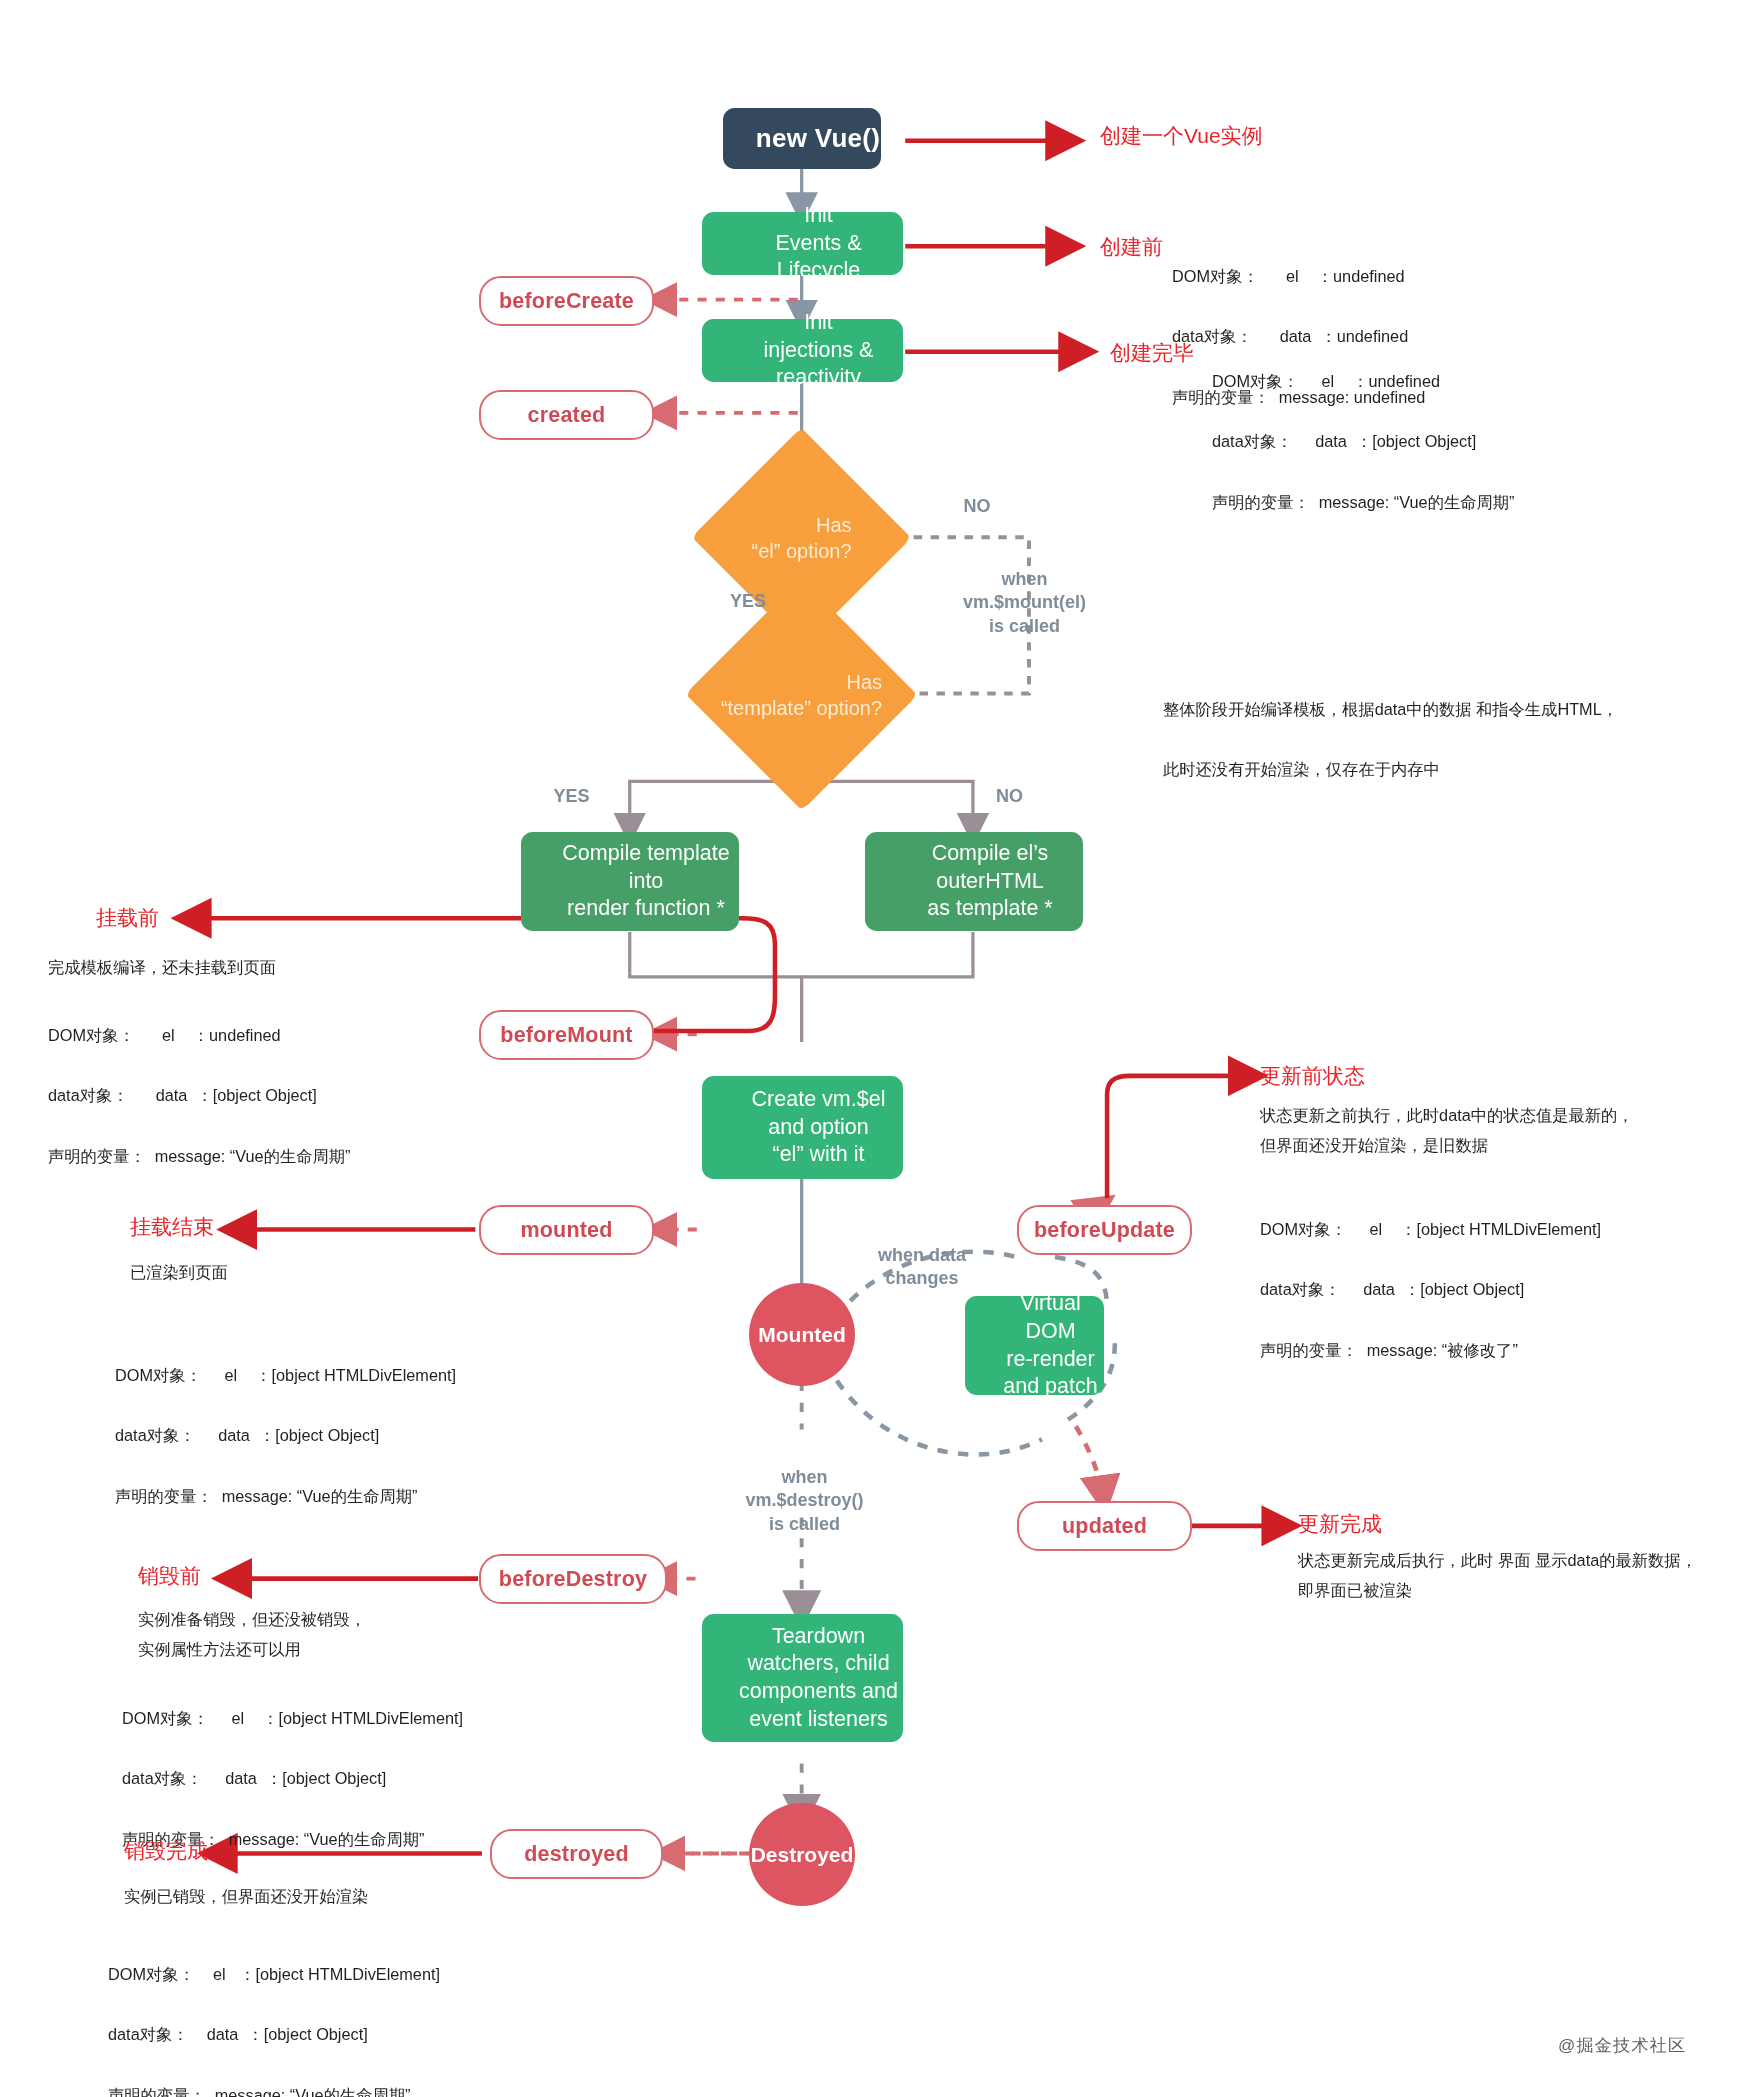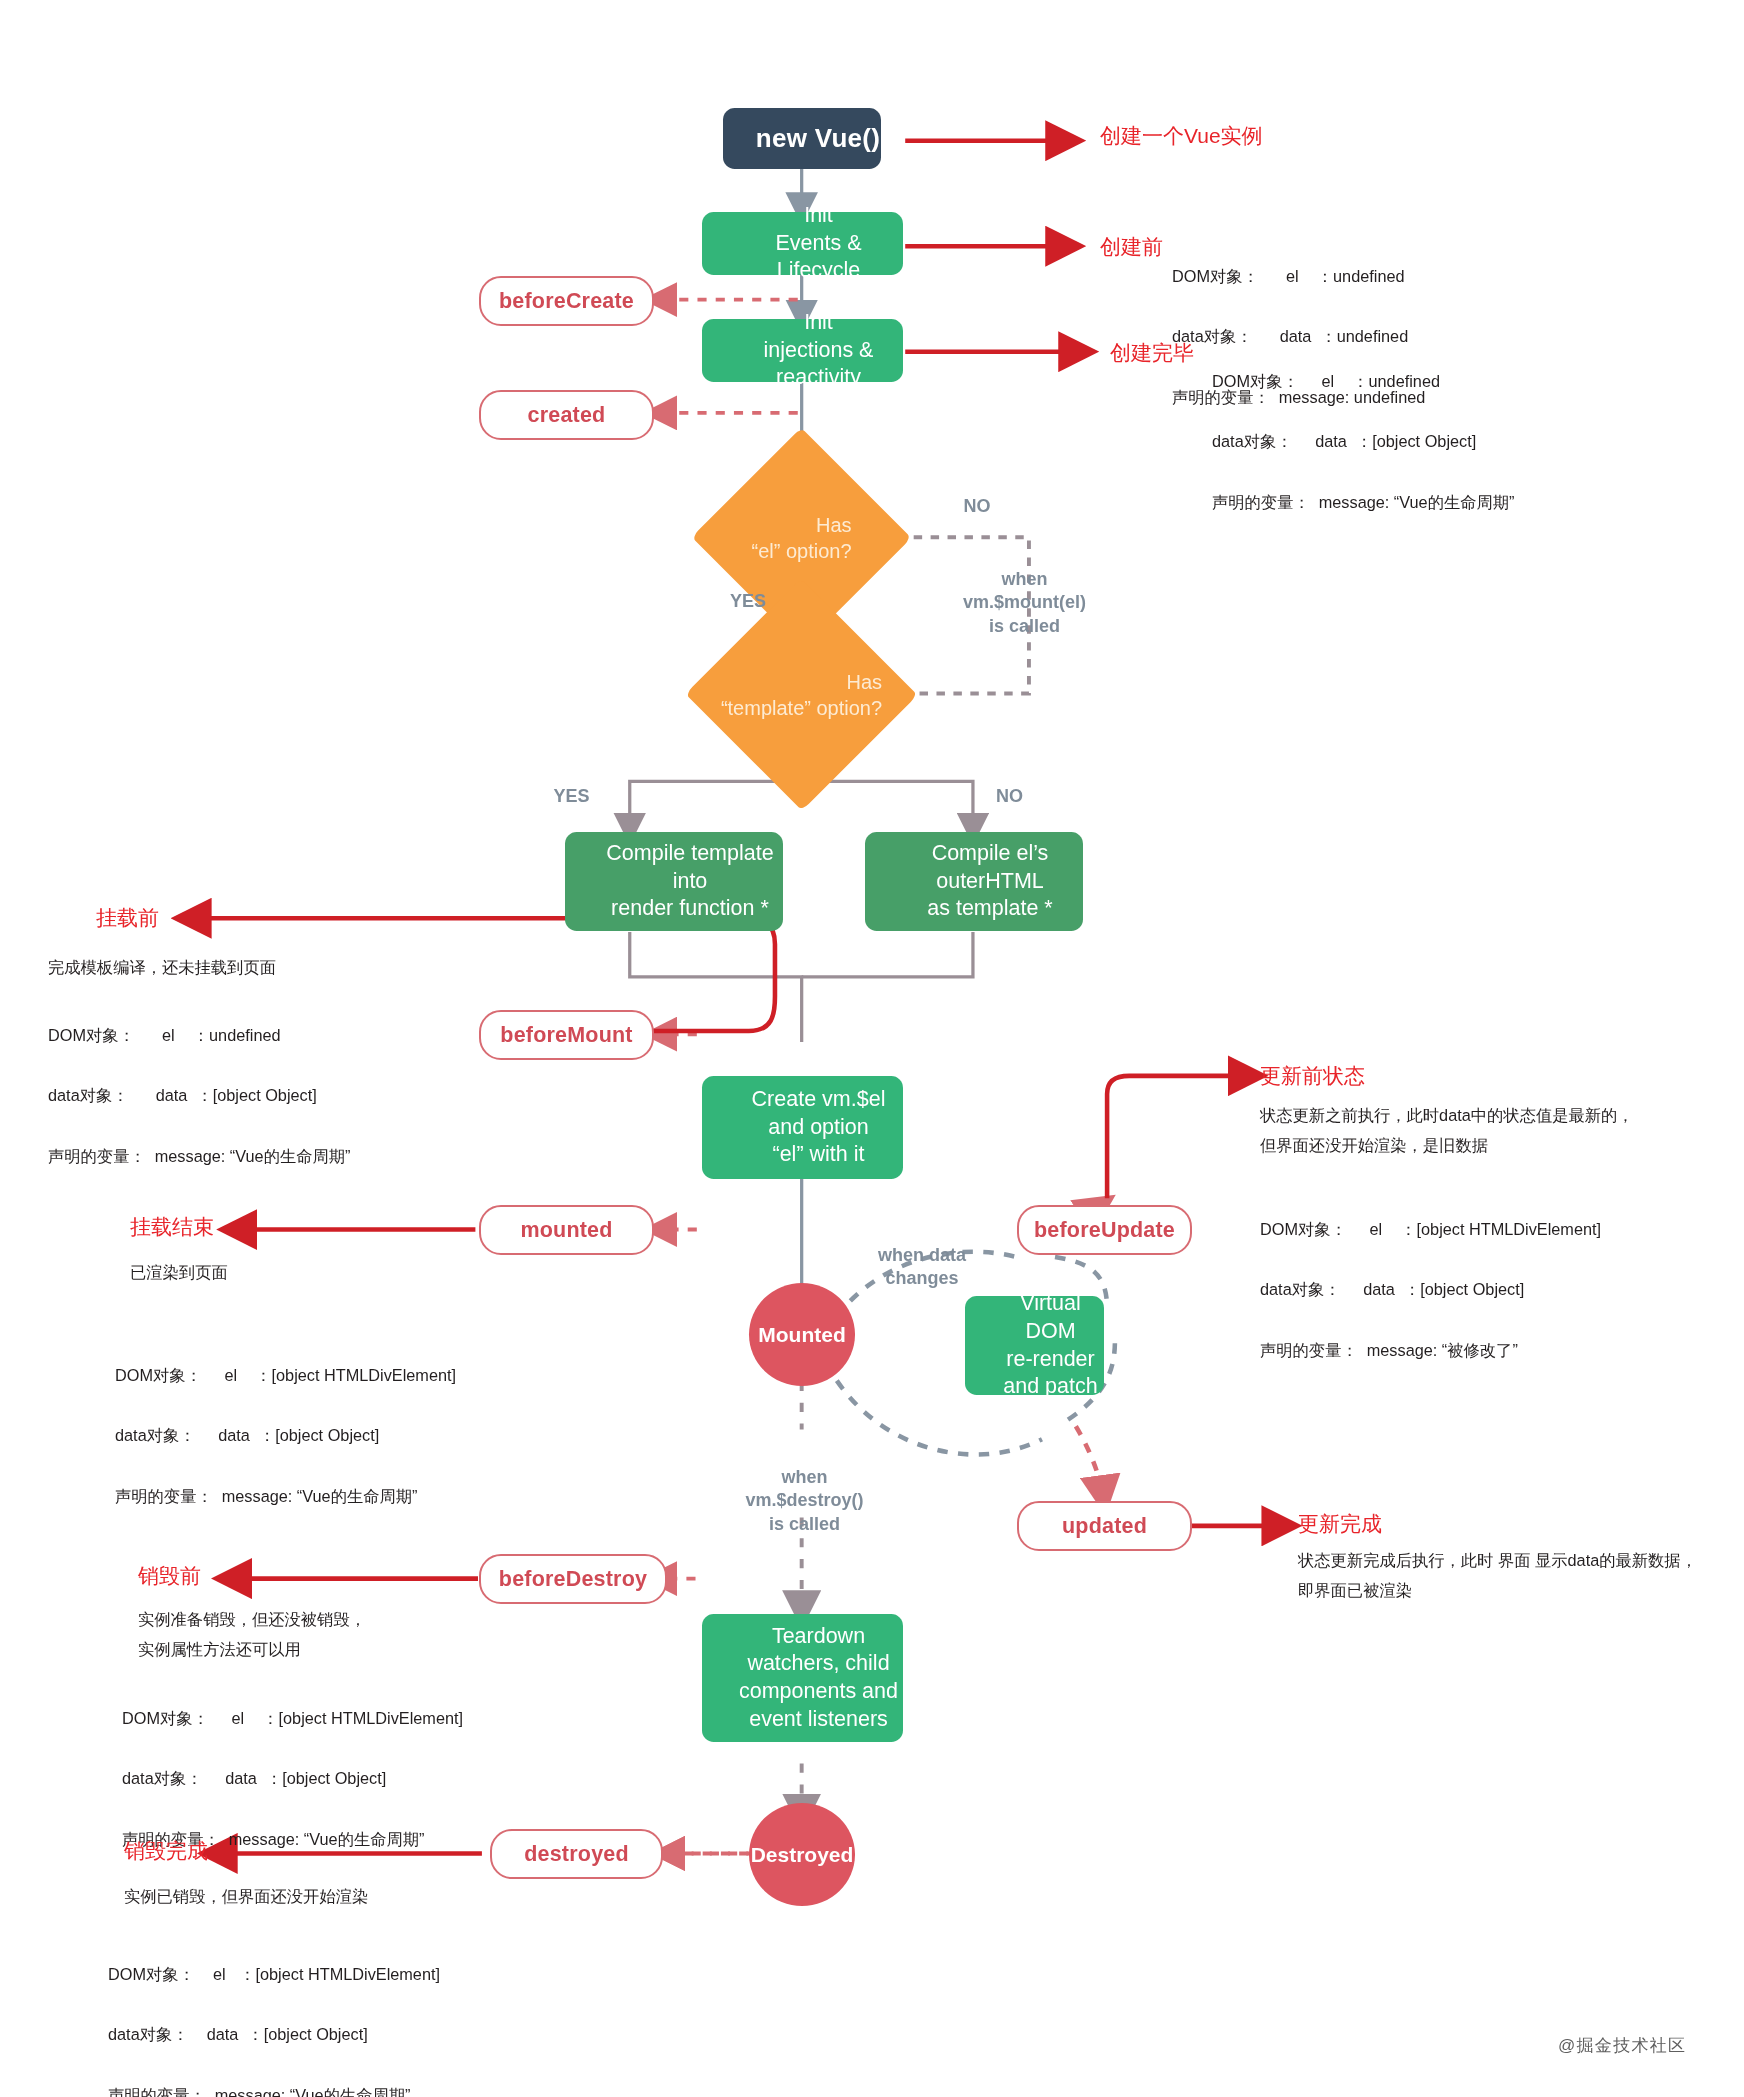--- a/index.html
+++ b/index.html
@@ -281,6 +281,10 @@
     <span class="kv">声明的变量：  message: “Vue的生命周期”</span>
   </div>
 
+  <div class="abs note" style="left:1163px; top:664px; width:534px;">
+    <span class="kv">整体阶段开始编译模板，根据data中的数据 和指令生成HTML，</span>
+    <span class="kv">此时还没有开始渲染，仅存在于内存中</span>
+  </div>
 
   <div class="abs red-title" style="left:96px; top:904px;">挂载前</div>
   <div class="abs note" style="left:48px; top:952px;">完成模板编译，还未挂载到页面</div>

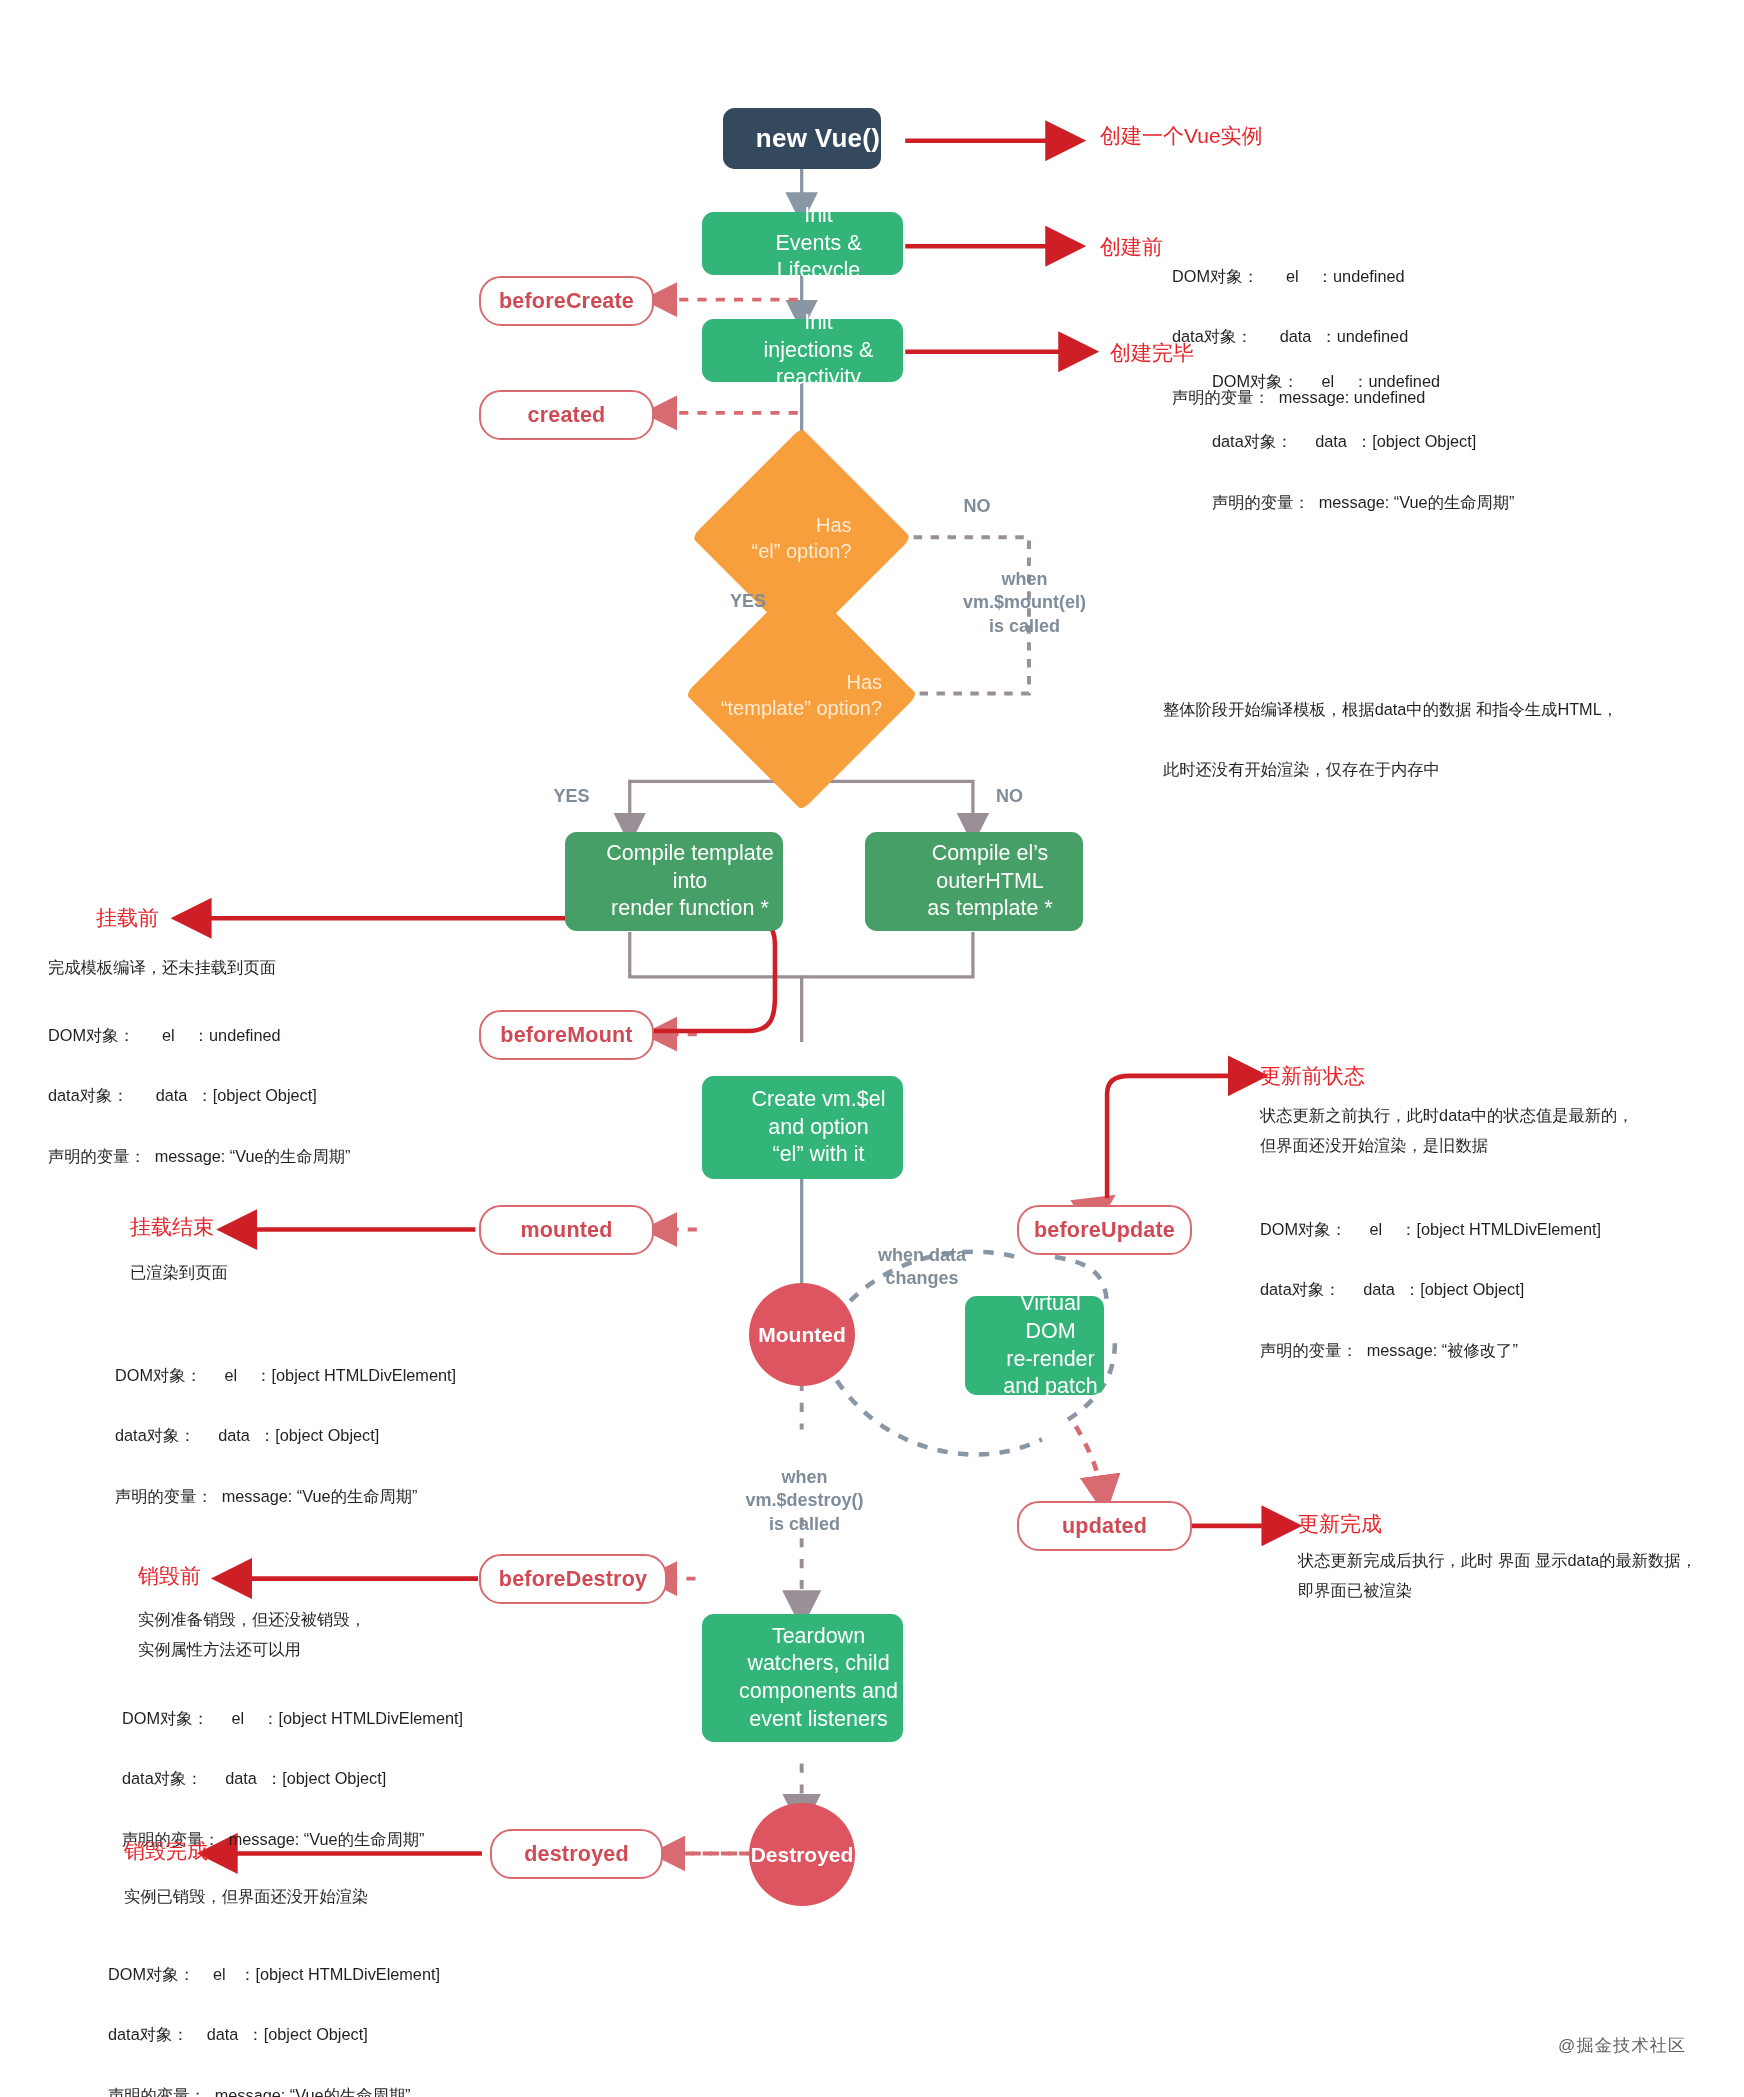--- a/index.html
+++ b/index.html
@@ -205,7 +205,7 @@
 “template” option?</div>
   </div>
 
-  <div class="abs node node-green-dark" style="left:521px; top:832px; width:218px; height:99px;margin-left:44px;">Compile template
+  <div class="abs node node-green-dark" style="left:521px; top:832px; width:218px; height:99px;">Compile template
 into
 render function *</div>
 

